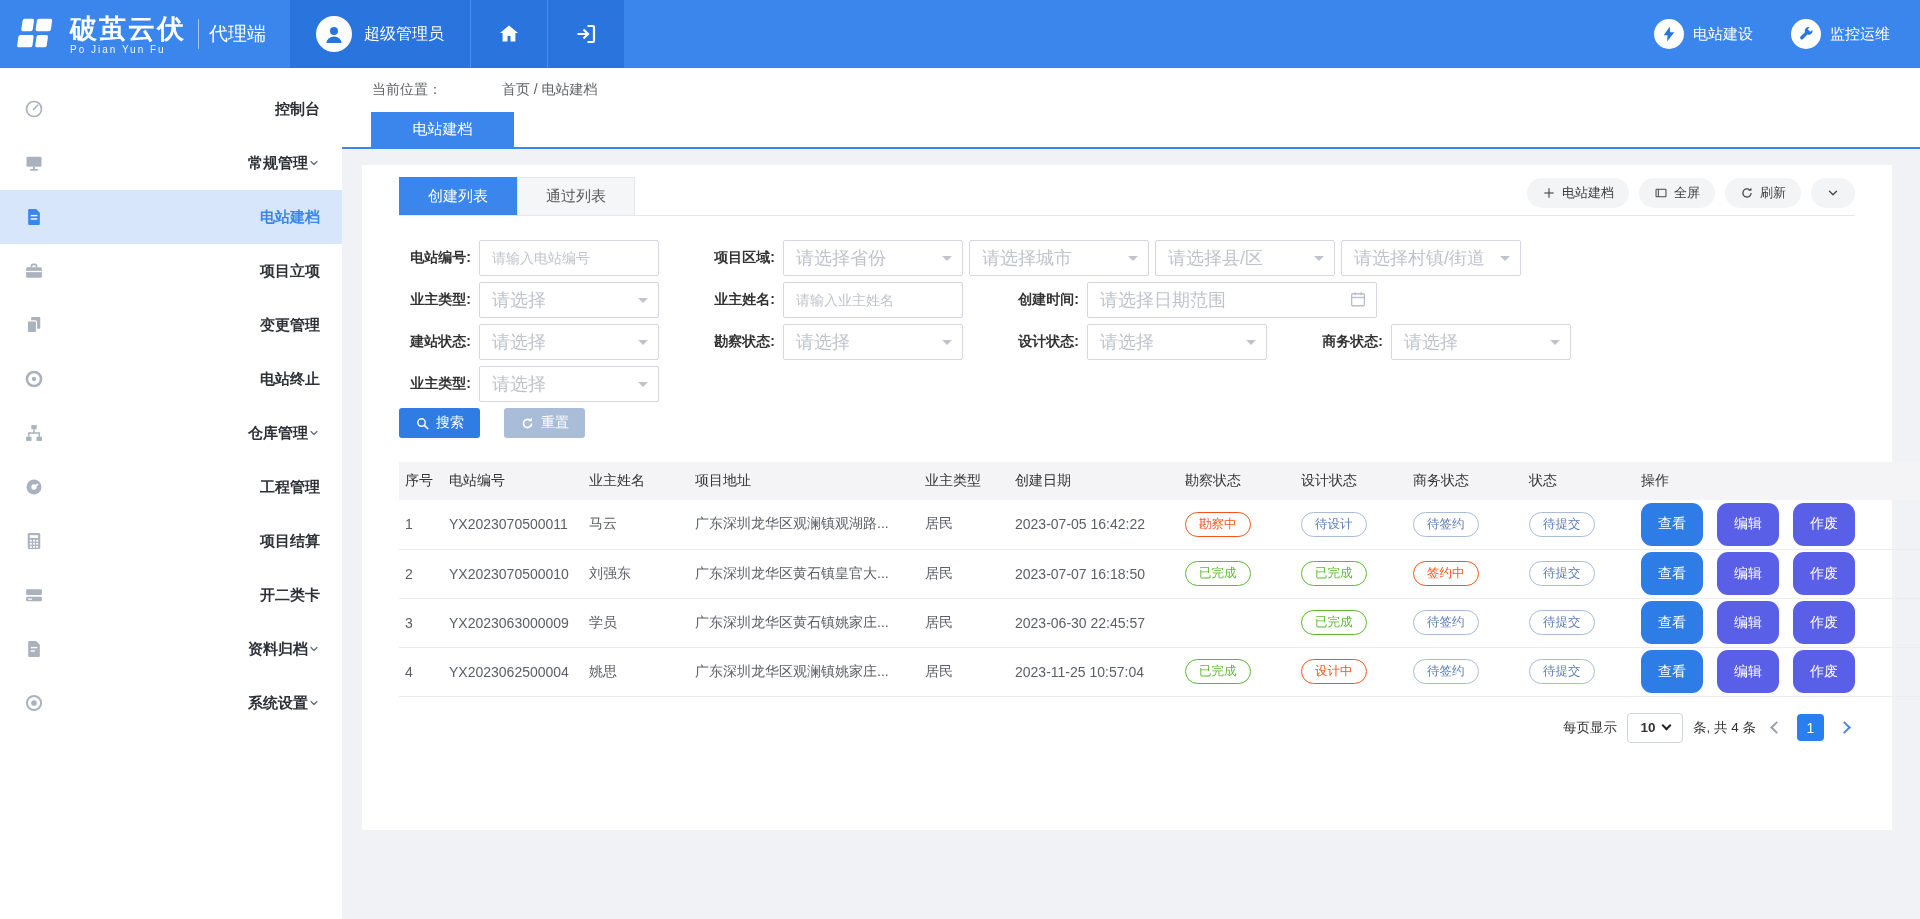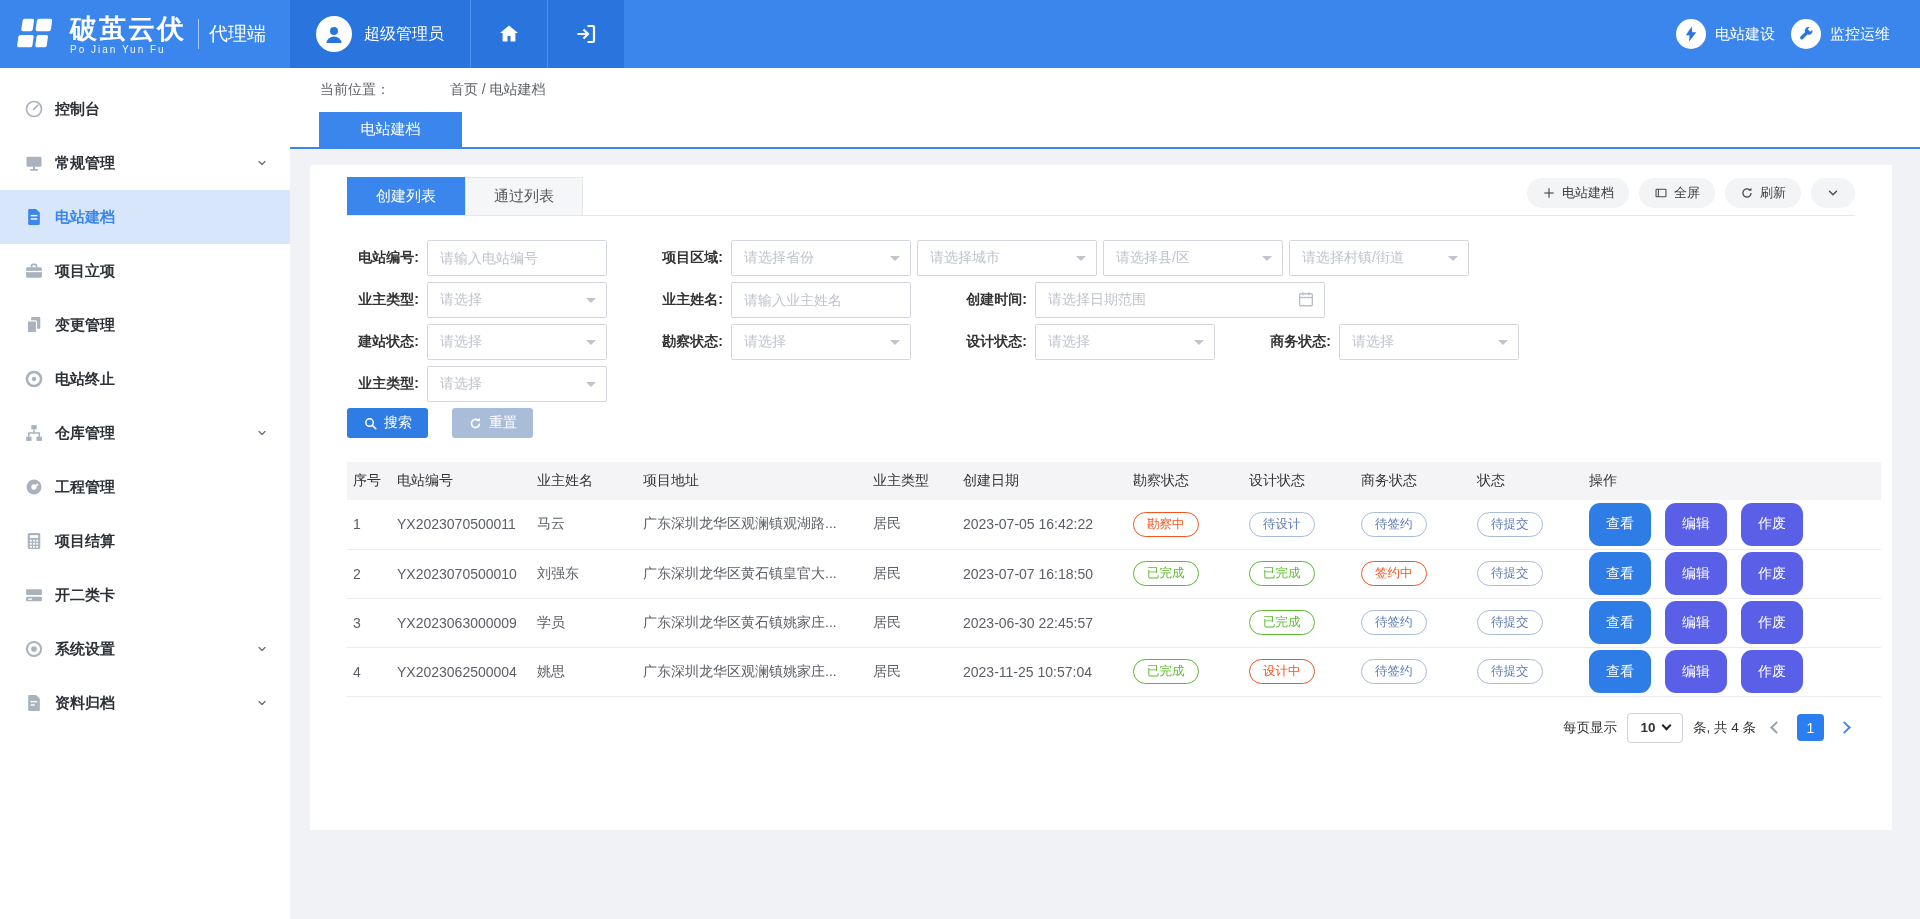--- a/index.html
+++ b/index.html
@@ -24,7 +24,7 @@
     display:flex; align-items:center; justify-content:center; margin-right:12px; }
   .uname { font-size:16px; }
   .spacer { flex:1; }
-  .rnav { display:flex; align-items:center; gap:16px; padding-right:30px; }
+  .rnav { display:flex; align-items:center; gap:38px; padding-right:30px; }
   .rnav-item { display:flex; align-items:center; gap:9px; cursor:pointer; }
   .rnav-circle { width:30px; height:30px; border-radius:50%; background:#fff;
     display:flex; align-items:center; justify-content:center; }

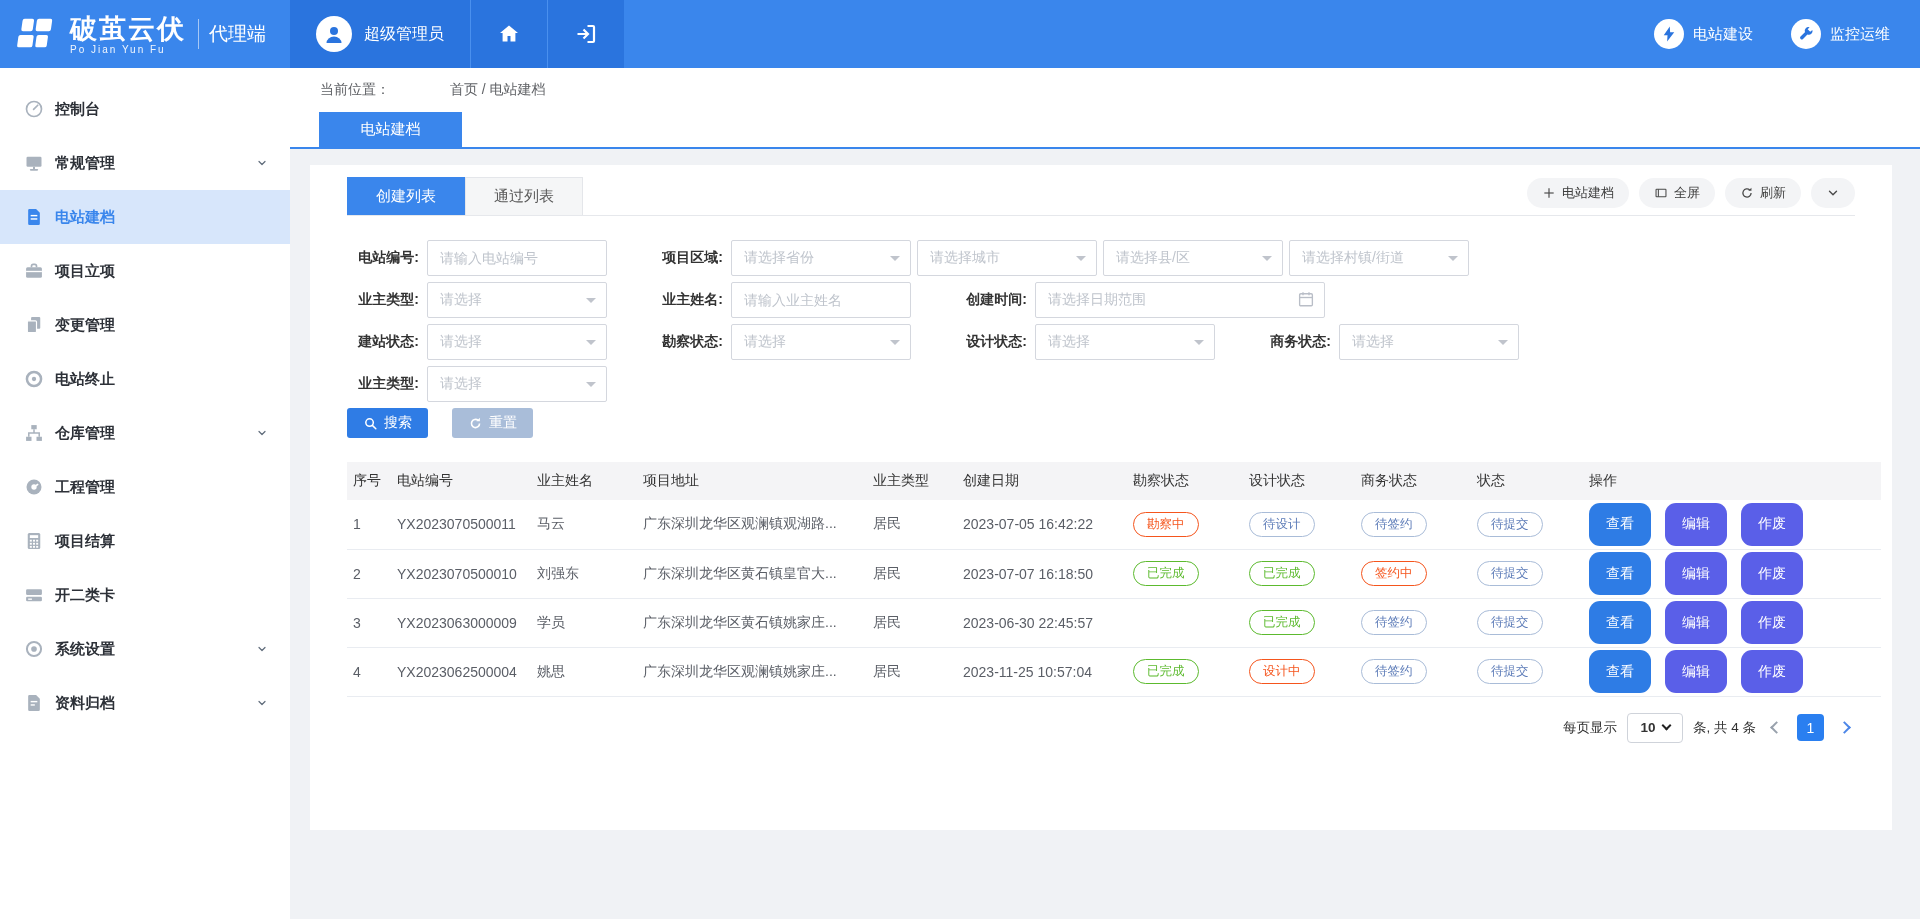--- a/index.html
+++ b/index.html
@@ -32,7 +32,7 @@
 
   
   .page-body { display:flex; height:851px; }
-  aside { width:290px; background:#fff; flex:none; padding-top:14px; }
+  aside { width:342px; background:#fff; flex:none; padding-top:14px;text-align:right; }
   .side-item { height:54px; display:flex; align-items:center; padding:0 22px 0 24px;
     cursor:pointer; color:#2d3138; }
   .side-item .lbl { font-size:15px; font-weight:600; margin-left:11px; flex:1; }

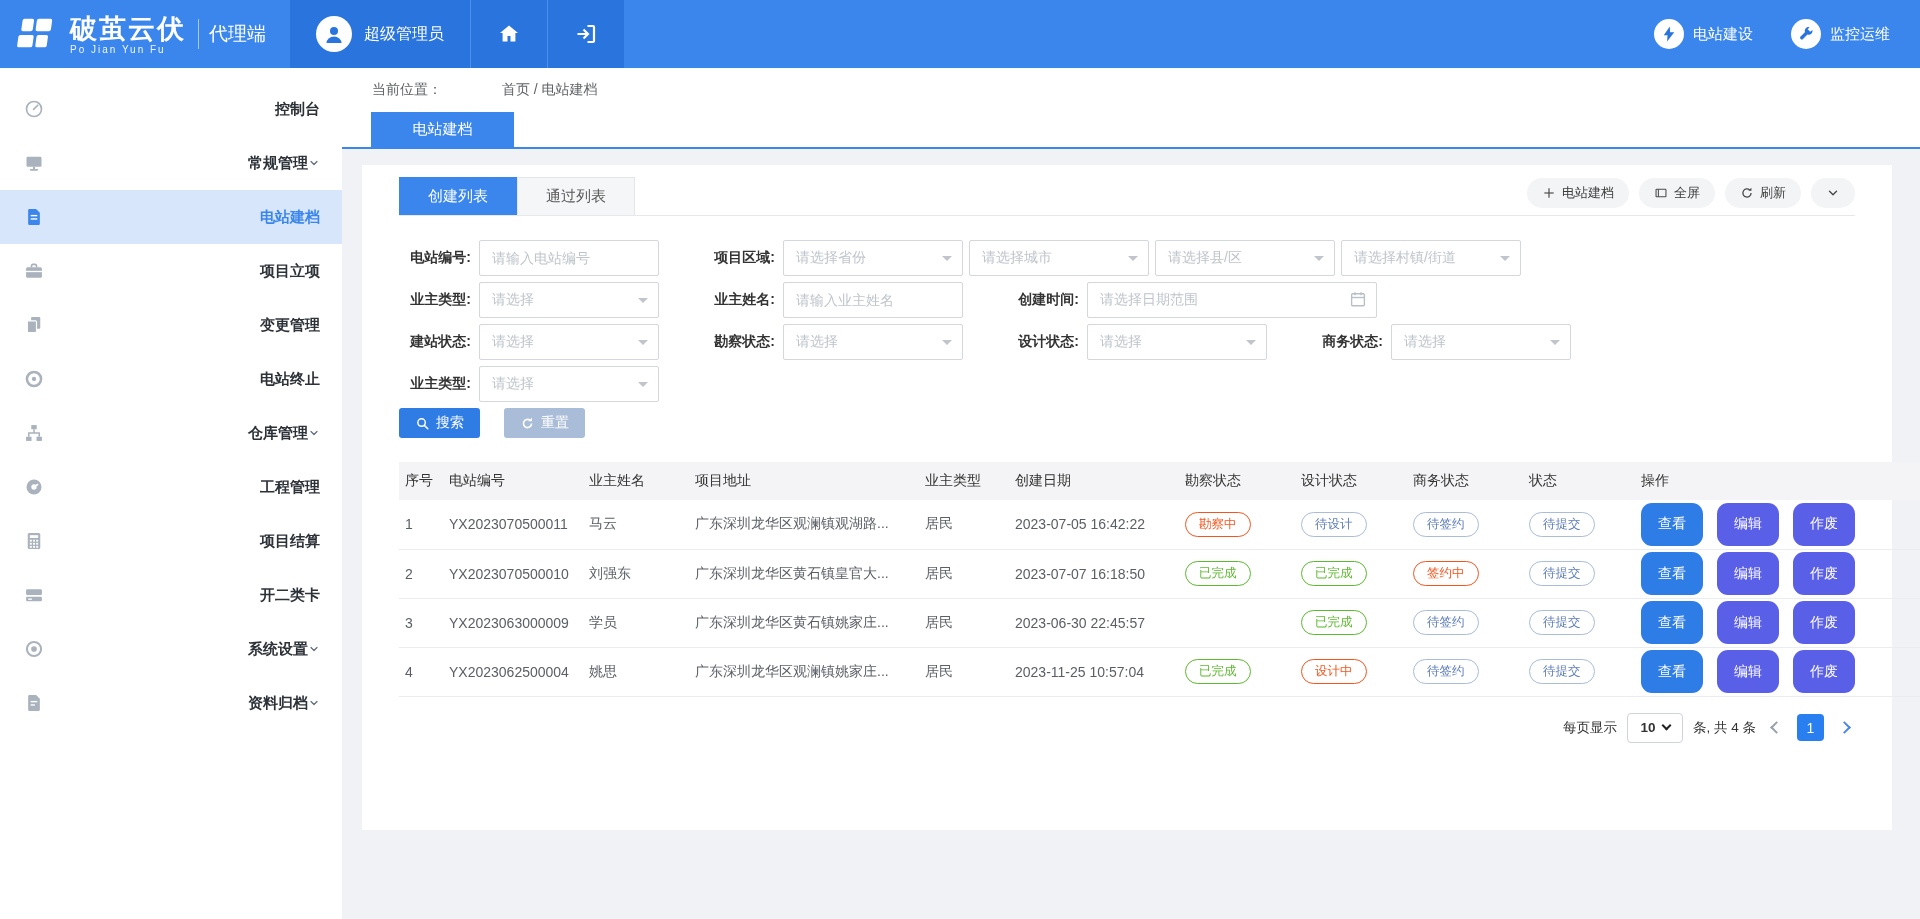--- a/index.html
+++ b/index.html
@@ -68,7 +68,7 @@
   .fctl { position:relative; height:36px; border:1px solid #d4d7de; border-radius:2px;
     background:#fff; display:flex; align-items:center; padding:0 12px; width:180px; }
   .fctl + .fctl { margin-left:6px; }
-  .fctl .ph { font-size:14px; color:#bfc4cc; white-space:nowrap; overflow:hidden; }
+  .fctl .ph { font-size:18px; color:#bfc4cc; white-space:nowrap; overflow:hidden; }
   .fctl input { border:none; outline:none; width:100%; font-size:14px; color:#333;
     font-family:inherit; background:transparent; }
   .fctl input::placeholder { color:#bfc4cc; }

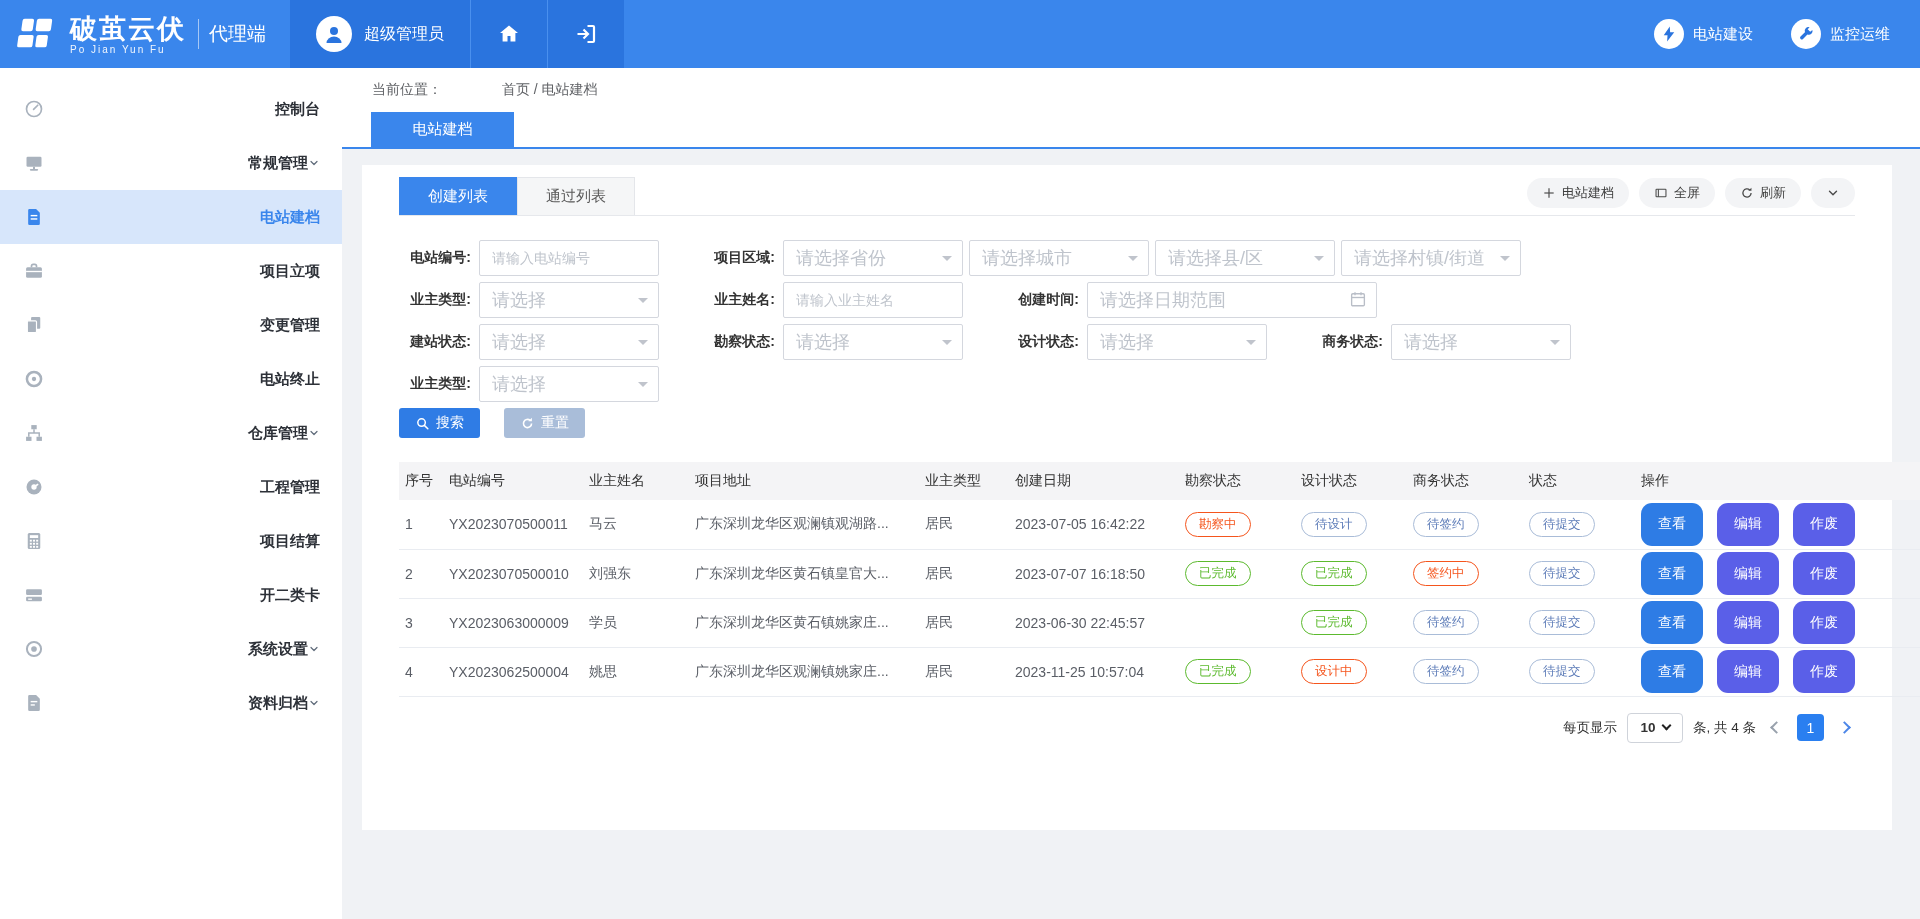--- a/index.html
+++ b/index.html
@@ -311,11 +311,12 @@
       <div class="side-item">
         <span class="ic">
           <svg viewBox="0 0 24 24" width="20" height="20">
-            <circle cx="12" cy="12" r="8.5" fill="none" stroke="#a9b2bd" stroke-width="2.4"></circle>
-            <circle cx="12" cy="12" r="3.4" fill="#a9b2bd"></circle>
-          </svg>
-        </span>
-        <span class="lbl">系统设置</span>
+            <path d="M6 2.5h8.5L19 7v13a1.5 1.5 0 0 1-1.5 1.5h-11A1.5 1.5 0 0 1 5 20V4a1.5 1.5 0 0 1 1-1.5z" fill="#a9b2bd"></path>
+            <rect x="8" y="9.5" width="8" height="1.7" fill="#fff"></rect>
+            <rect x="8" y="13.5" width="5" height="1.7" fill="#fff"></rect>
+          </svg>
+        </span>
+        <span class="lbl">资料归档</span>
         <span class="chev ic">
           <svg viewBox="0 0 24 24" width="12" height="12">
             <path d="M6 9l6 6 6-6" fill="none" stroke="#5f6b7a" stroke-width="2.4" stroke-linecap="round" stroke-linejoin="round"></path>
@@ -325,12 +326,11 @@
       <div class="side-item">
         <span class="ic">
           <svg viewBox="0 0 24 24" width="20" height="20">
-            <path d="M6 2.5h8.5L19 7v13a1.5 1.5 0 0 1-1.5 1.5h-11A1.5 1.5 0 0 1 5 20V4a1.5 1.5 0 0 1 1-1.5z" fill="#a9b2bd"></path>
-            <rect x="8" y="9.5" width="8" height="1.7" fill="#fff"></rect>
-            <rect x="8" y="13.5" width="5" height="1.7" fill="#fff"></rect>
-          </svg>
-        </span>
-        <span class="lbl">资料归档</span>
+            <circle cx="12" cy="12" r="8.5" fill="none" stroke="#a9b2bd" stroke-width="2.4"></circle>
+            <circle cx="12" cy="12" r="3.4" fill="#a9b2bd"></circle>
+          </svg>
+        </span>
+        <span class="lbl">系统设置</span>
         <span class="chev ic">
           <svg viewBox="0 0 24 24" width="12" height="12">
             <path d="M6 9l6 6 6-6" fill="none" stroke="#5f6b7a" stroke-width="2.4" stroke-linecap="round" stroke-linejoin="round"></path>

